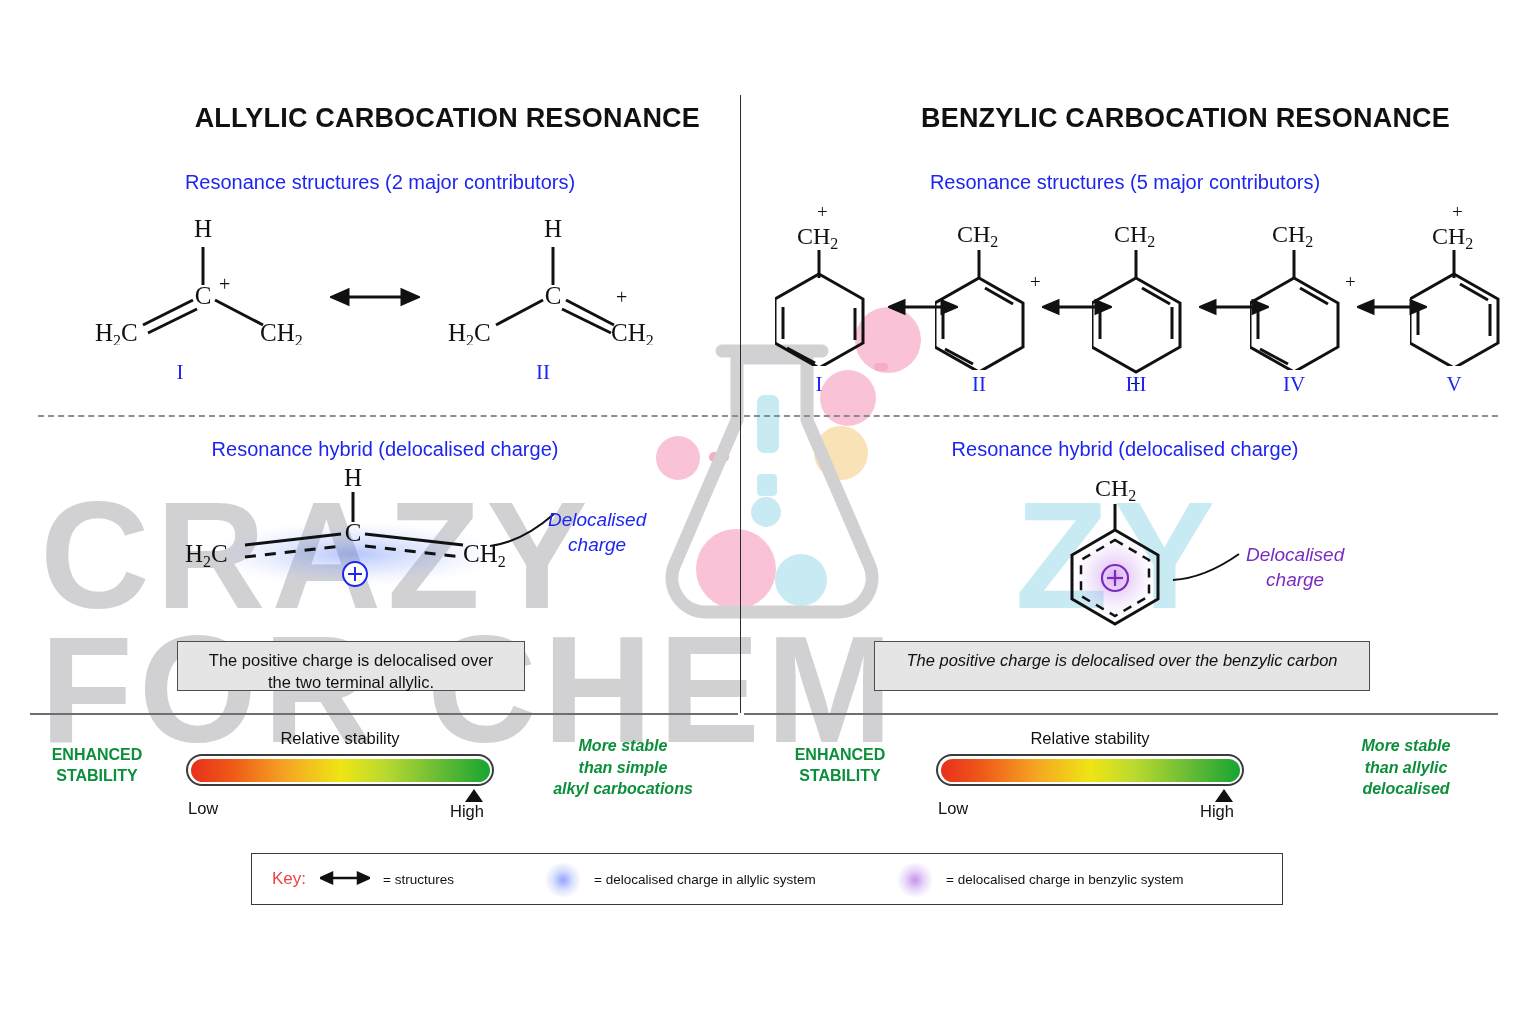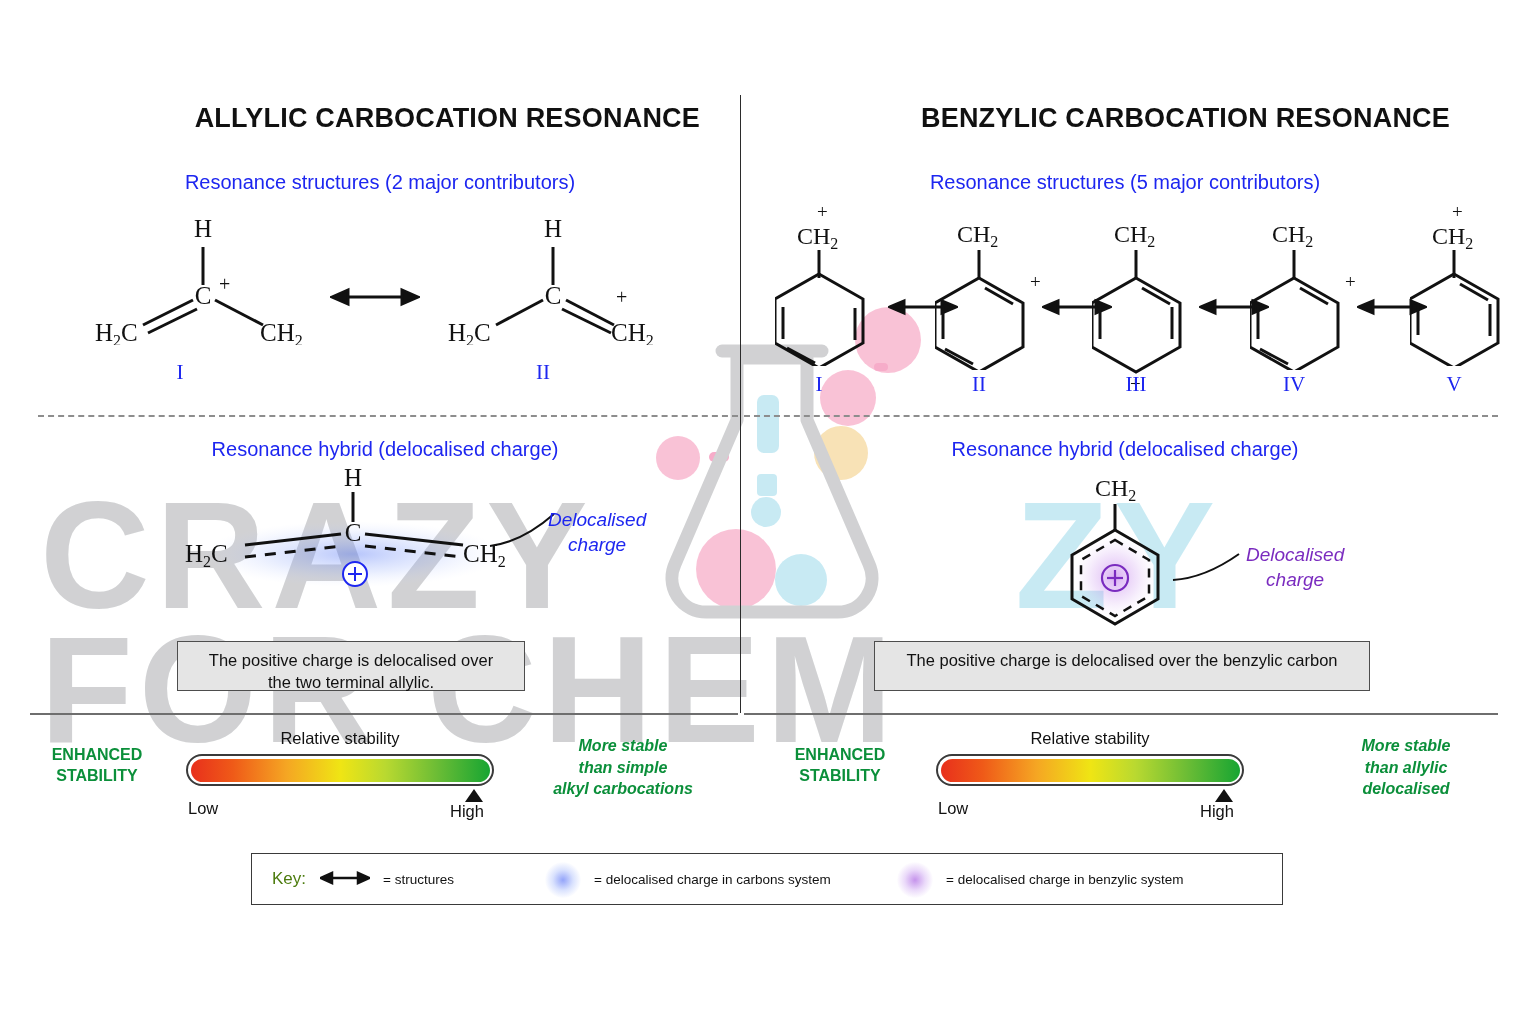--- a/index.html
+++ b/index.html
@@ -325,7 +325,7 @@
     <div style="text-align:center">charge</div>
   </div>
 
-  <div class="abs callout" style="left:874px;top:641px;width:496px;height:50px;">
+  <div class="abs callout" style="left:874px;top:641px;width:496px;height:50px;font-style:italic;">
     <div>The positive charge is delocalised over the benzylic carbon</div>
   </div>
 

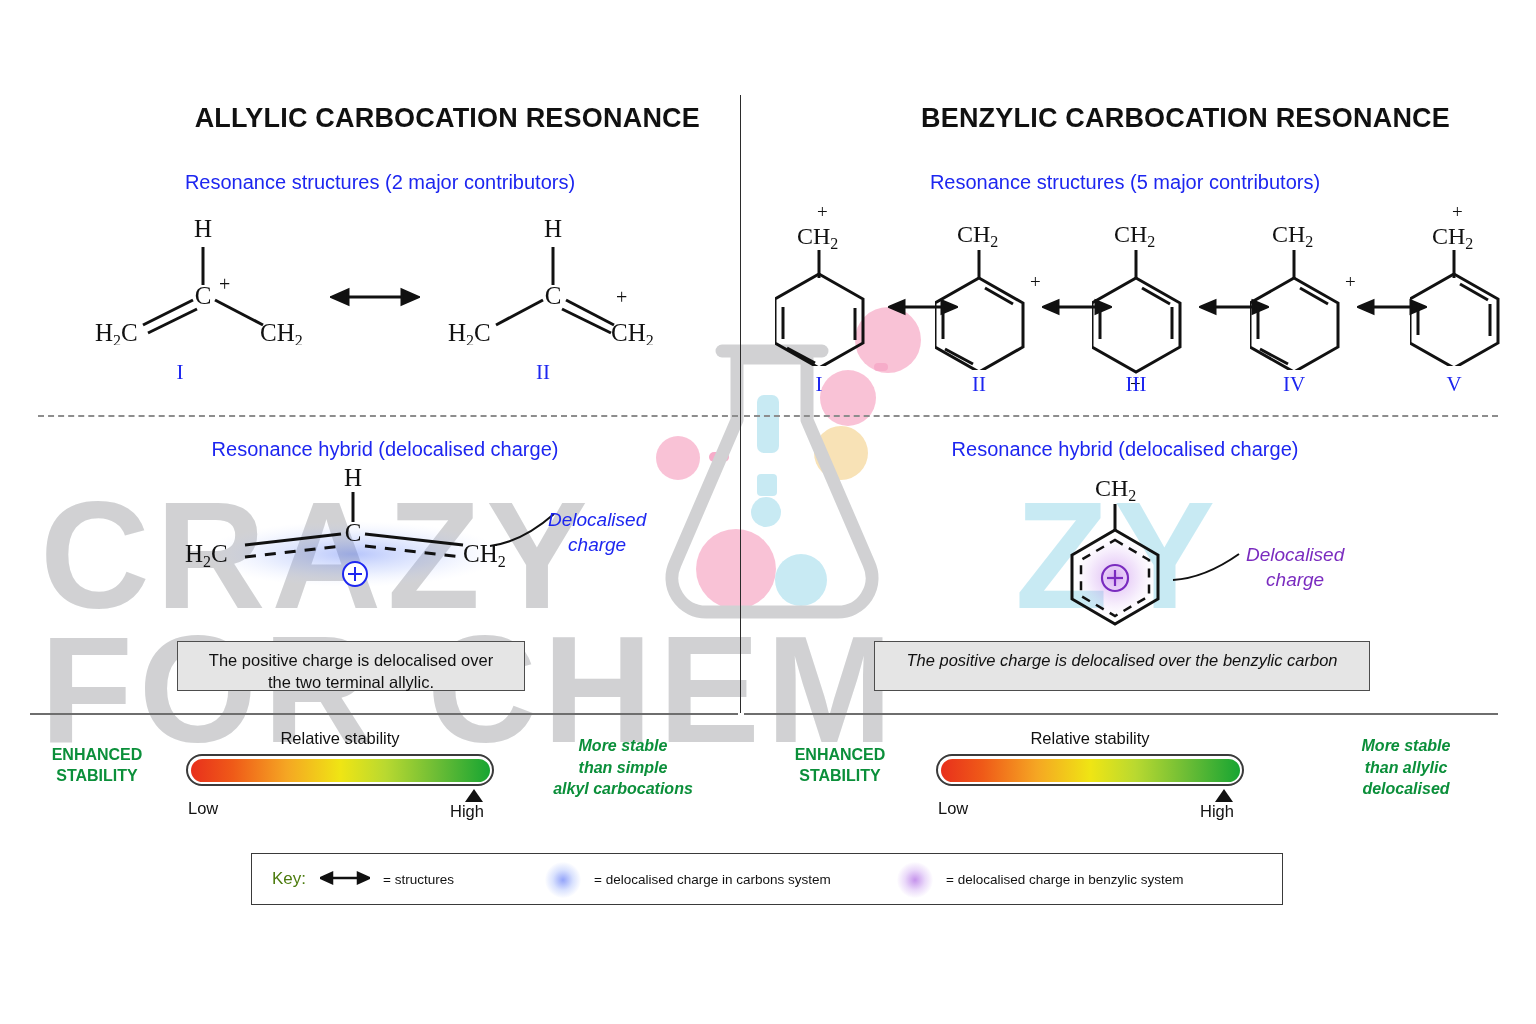--- a/index.html
+++ b/index.html
@@ -52,7 +52,7 @@
 
   
   .keybox{border:1.5px solid #3a3a3a;background:#fff;box-sizing:border-box;}
-  .keylabel{font-size:17px;color:#4d7c0f;}
+  .keylabel{font-size:17px;color:#ef4444;}
   .keytext{font-size:13.5px;color:#111;white-space:nowrap;}
   .glowdot{border-radius:50%;}
   .glow-blue{background:radial-gradient(circle,rgba(60,90,245,.55) 0%,rgba(120,150,250,.28) 40%,rgba(170,190,255,0) 72%);}

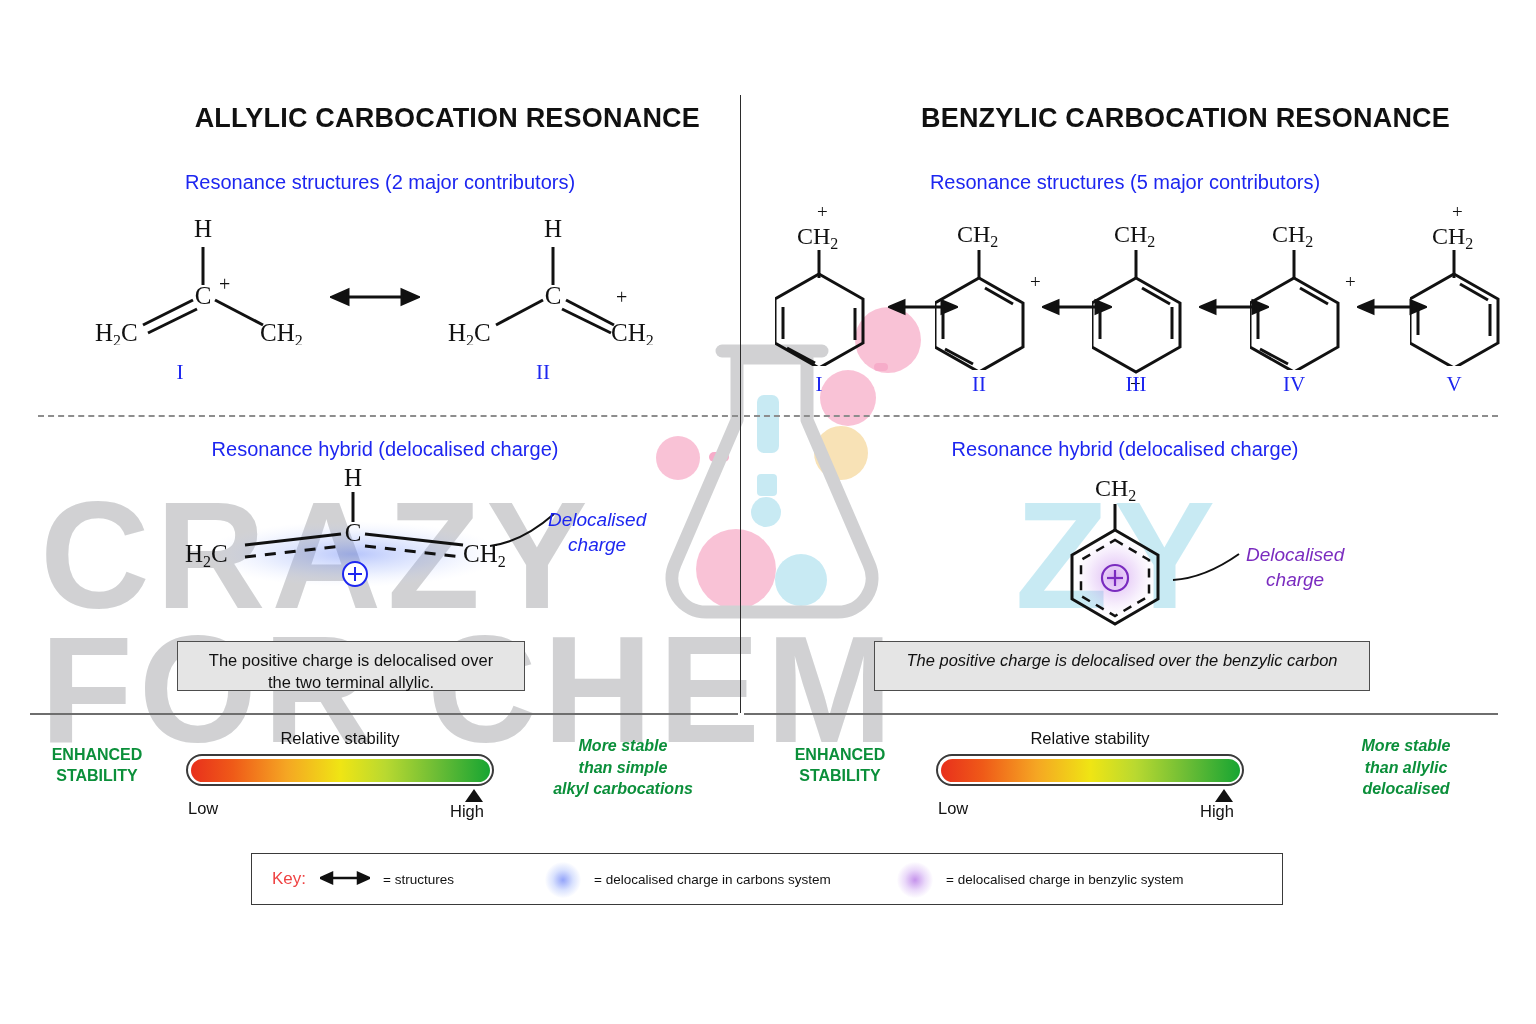--- a/index.html
+++ b/index.html
@@ -360,7 +360,7 @@
   <div class="abs keytext" style="left:383px;top:872px;">= structures</div>
 
   <div class="abs glowdot glow-blue" style="left:545px;top:862px;width:36px;height:36px;"></div>
-  <div class="abs keytext" style="left:594px;top:872px;">= delocalised charge in carbons system</div>
+  <div class="abs keytext" style="left:594px;top:872px;">= delocalised charge in allylic system</div>
 
   <div class="abs glowdot glow-purple" style="left:897px;top:862px;width:36px;height:36px;"></div>
   <div class="abs keytext" style="left:946px;top:872px;">= delocalised charge in benzylic system</div>

